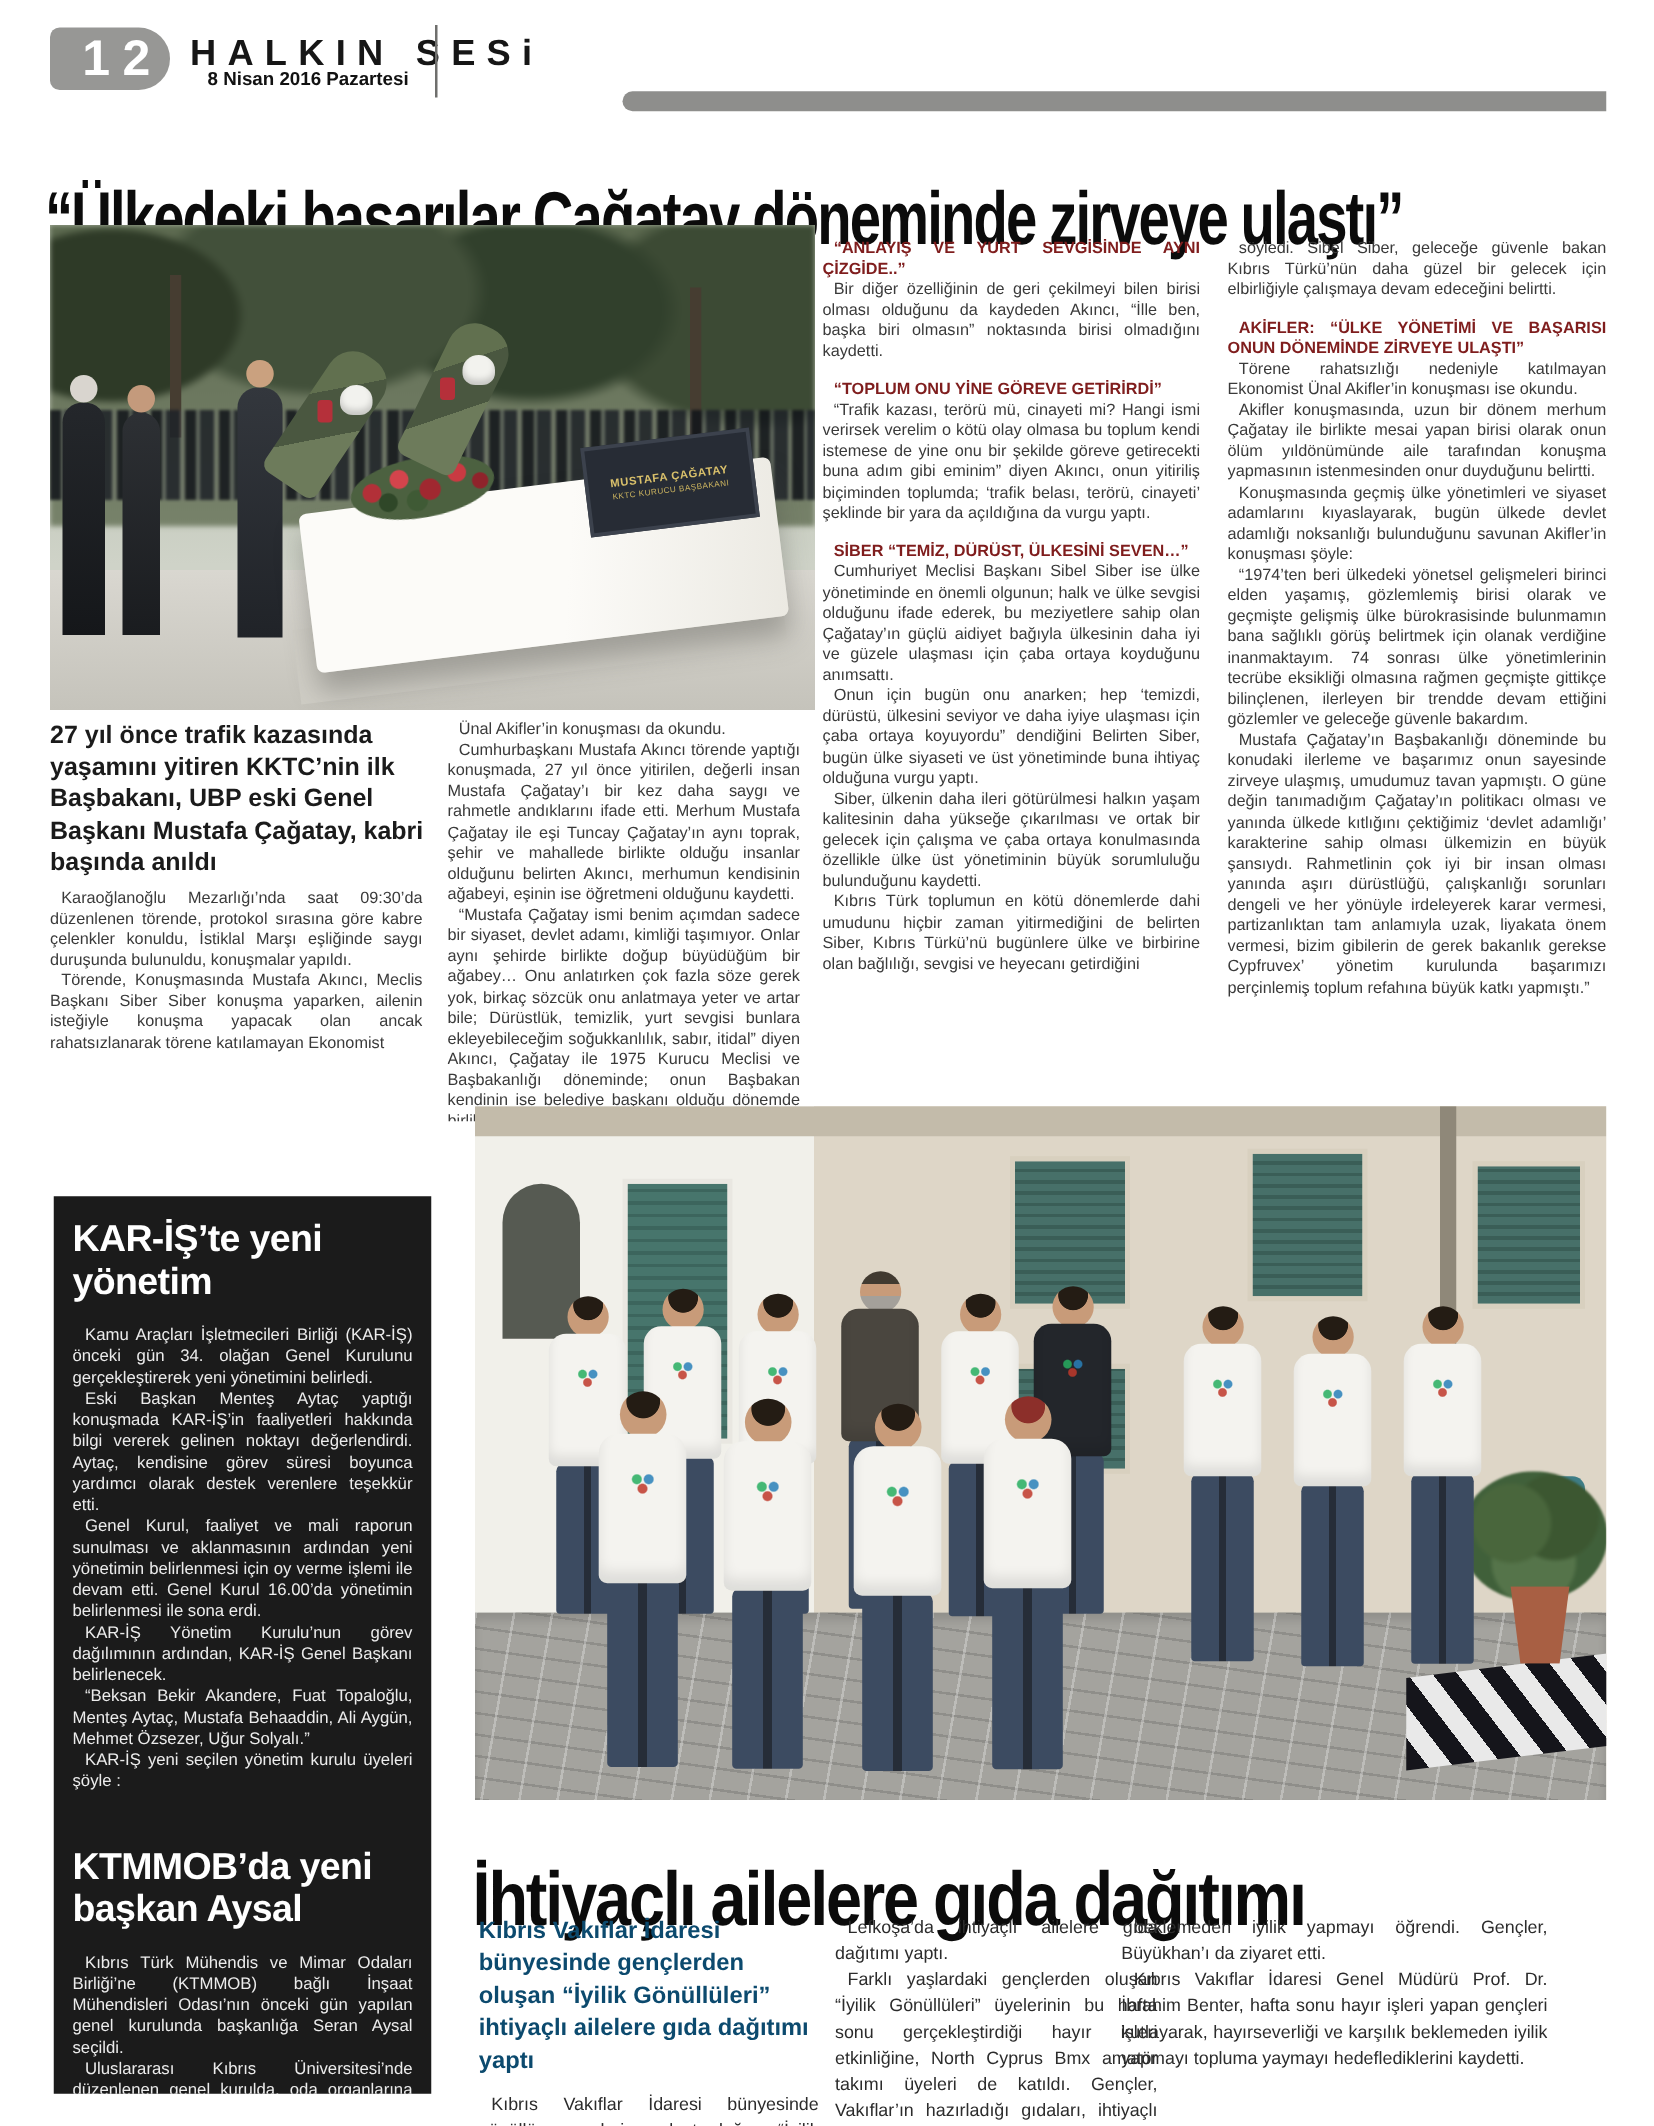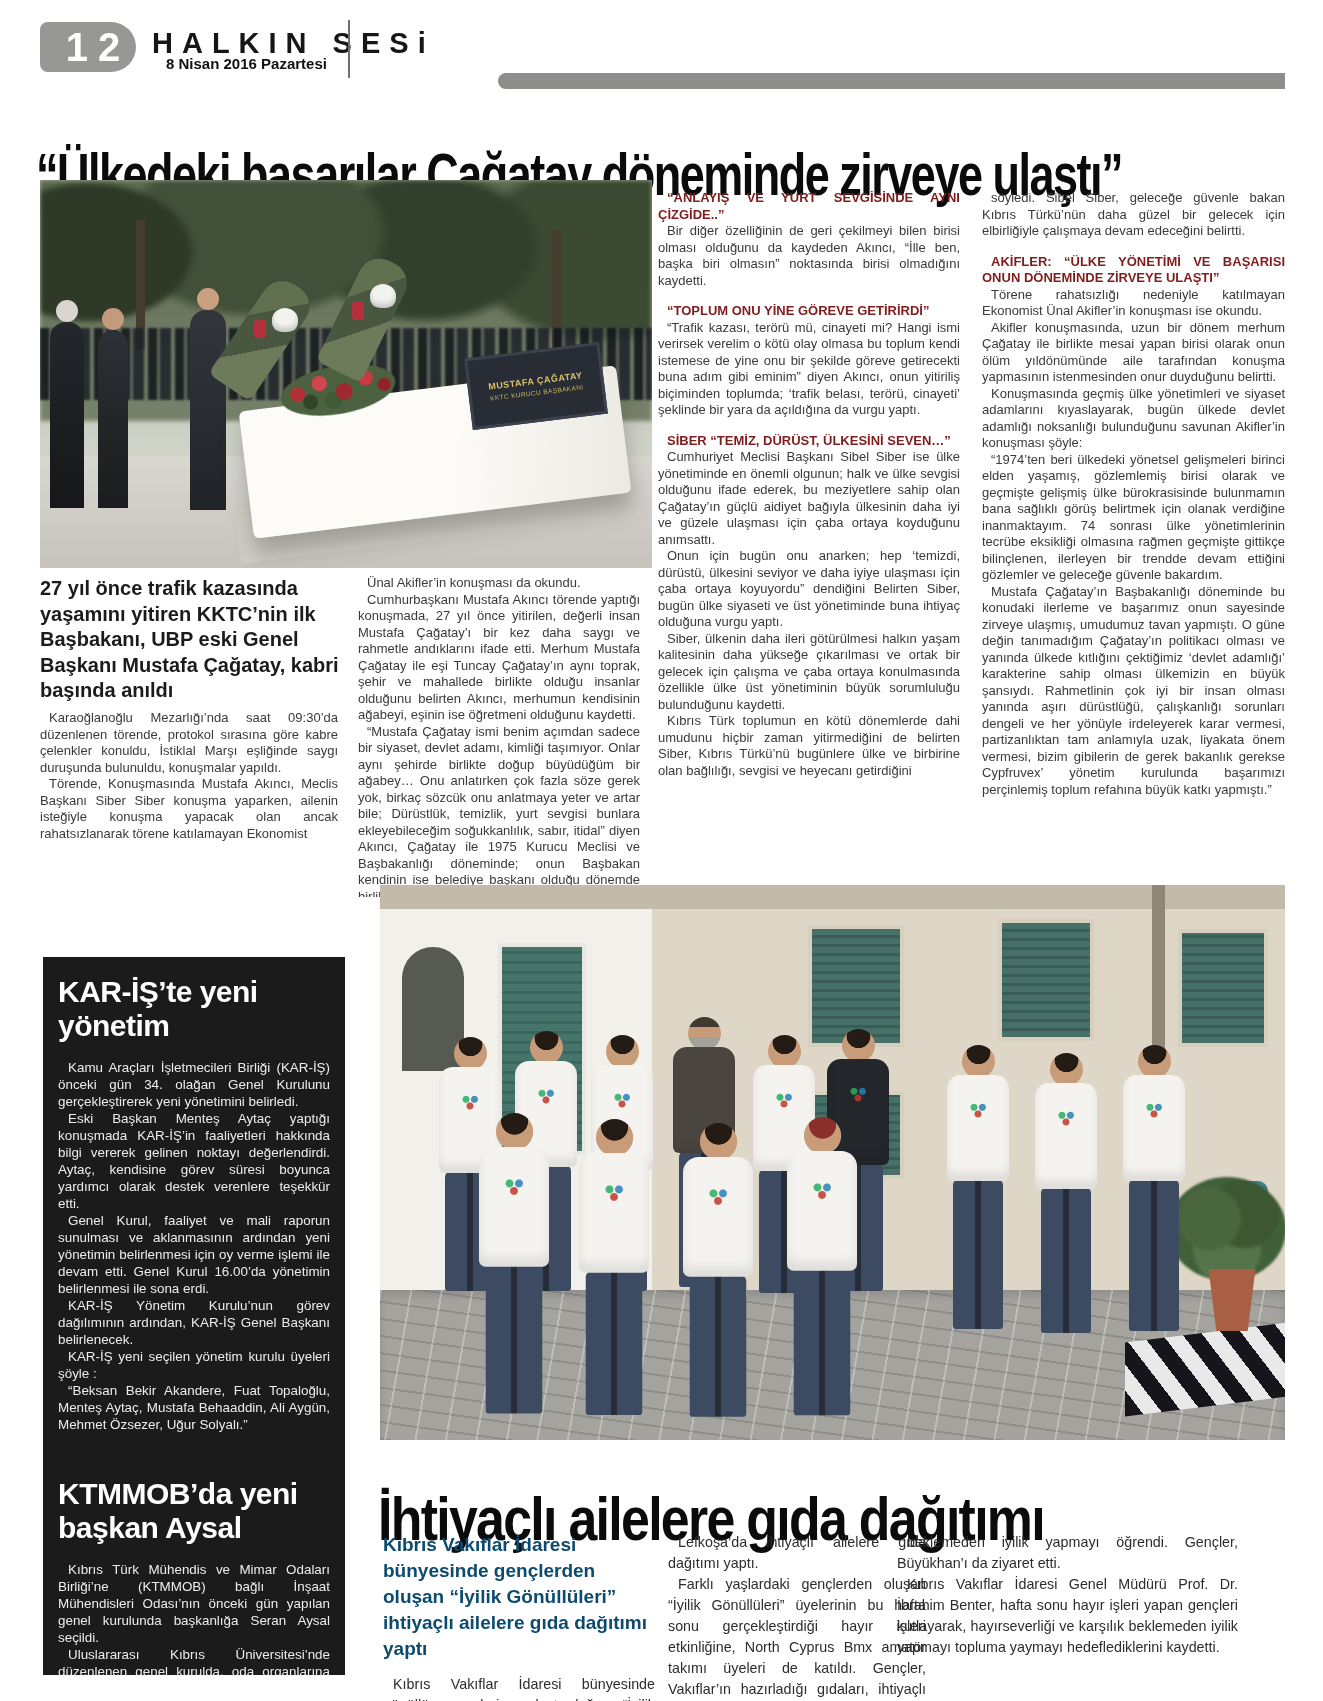--- a/index.html
+++ b/index.html
@@ -213,8 +213,8 @@
     <p>Eski Başkan Menteş Aytaç yaptığı konuşmada KAR-İŞ’in faaliyetleri hakkında bilgi vererek gelinen noktayı değerlendirdi. Aytaç, kendisine görev süresi boyunca yardımcı olarak destek verenlere teşekkür etti.</p>
     <p>Genel Kurul, faaliyet ve mali raporun sunulması ve aklanmasının ardından yeni yönetimin belirlenmesi için oy verme işlemi ile devam etti. Genel Kurul 16.00’da yönetimin belirlenmesi ile sona erdi.</p>
     <p>KAR-İŞ Yönetim Kurulu’nun görev dağılımının ardından, KAR-İŞ Genel Başkanı belirlenecek.</p>
+    <p>“Beksan Bekir Akandere, Fuat Topaloğlu, Menteş Aytaç, Mustafa Behaaddin, Ali Aygün, Mehmet Özsezer, Uğur Solyalı.”</p>
     <p>KAR-İŞ yeni seçilen yönetim kurulu üyeleri şöyle :</p>
-    <p>“Beksan Bekir Akandere, Fuat Topaloğlu, Menteş Aytaç, Mustafa Behaaddin, Ali Aygün, Mehmet Özsezer, Uğur Solyalı.”</p>
     <h2 class="bb-title bb-title2">KTMMOB’da yeni başkan Aysal</h2>
     <p>Kıbrıs Türk Mühendis ve Mimar Odaları Birliği’ne (KTMMOB) bağlı İnşaat Mühendisleri Odası’nın önceki gün yapılan genel kurulunda başkanlığa Seran Aysal seçildi.</p>
     <p>Uluslararası Kıbrıs Üniversitesi’nde düzenlenen genel kurulda, oda organlarına seçilenler şöyle:</p>

